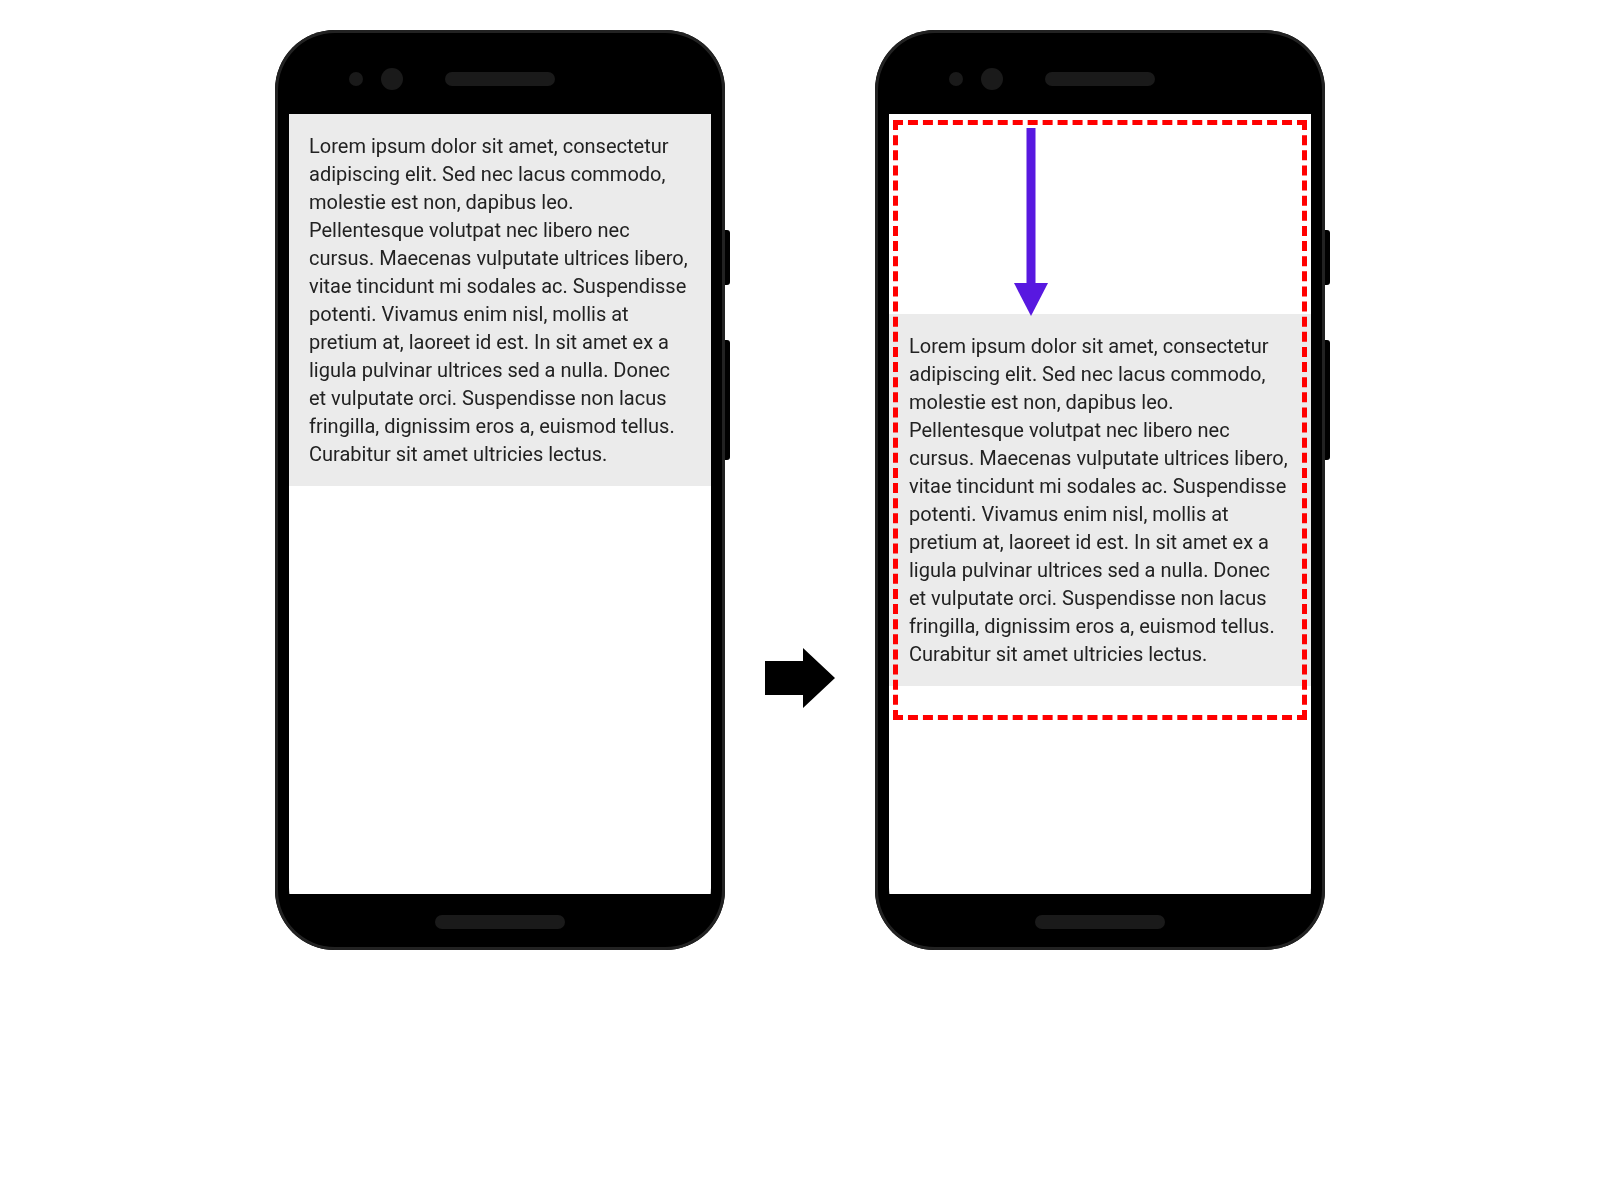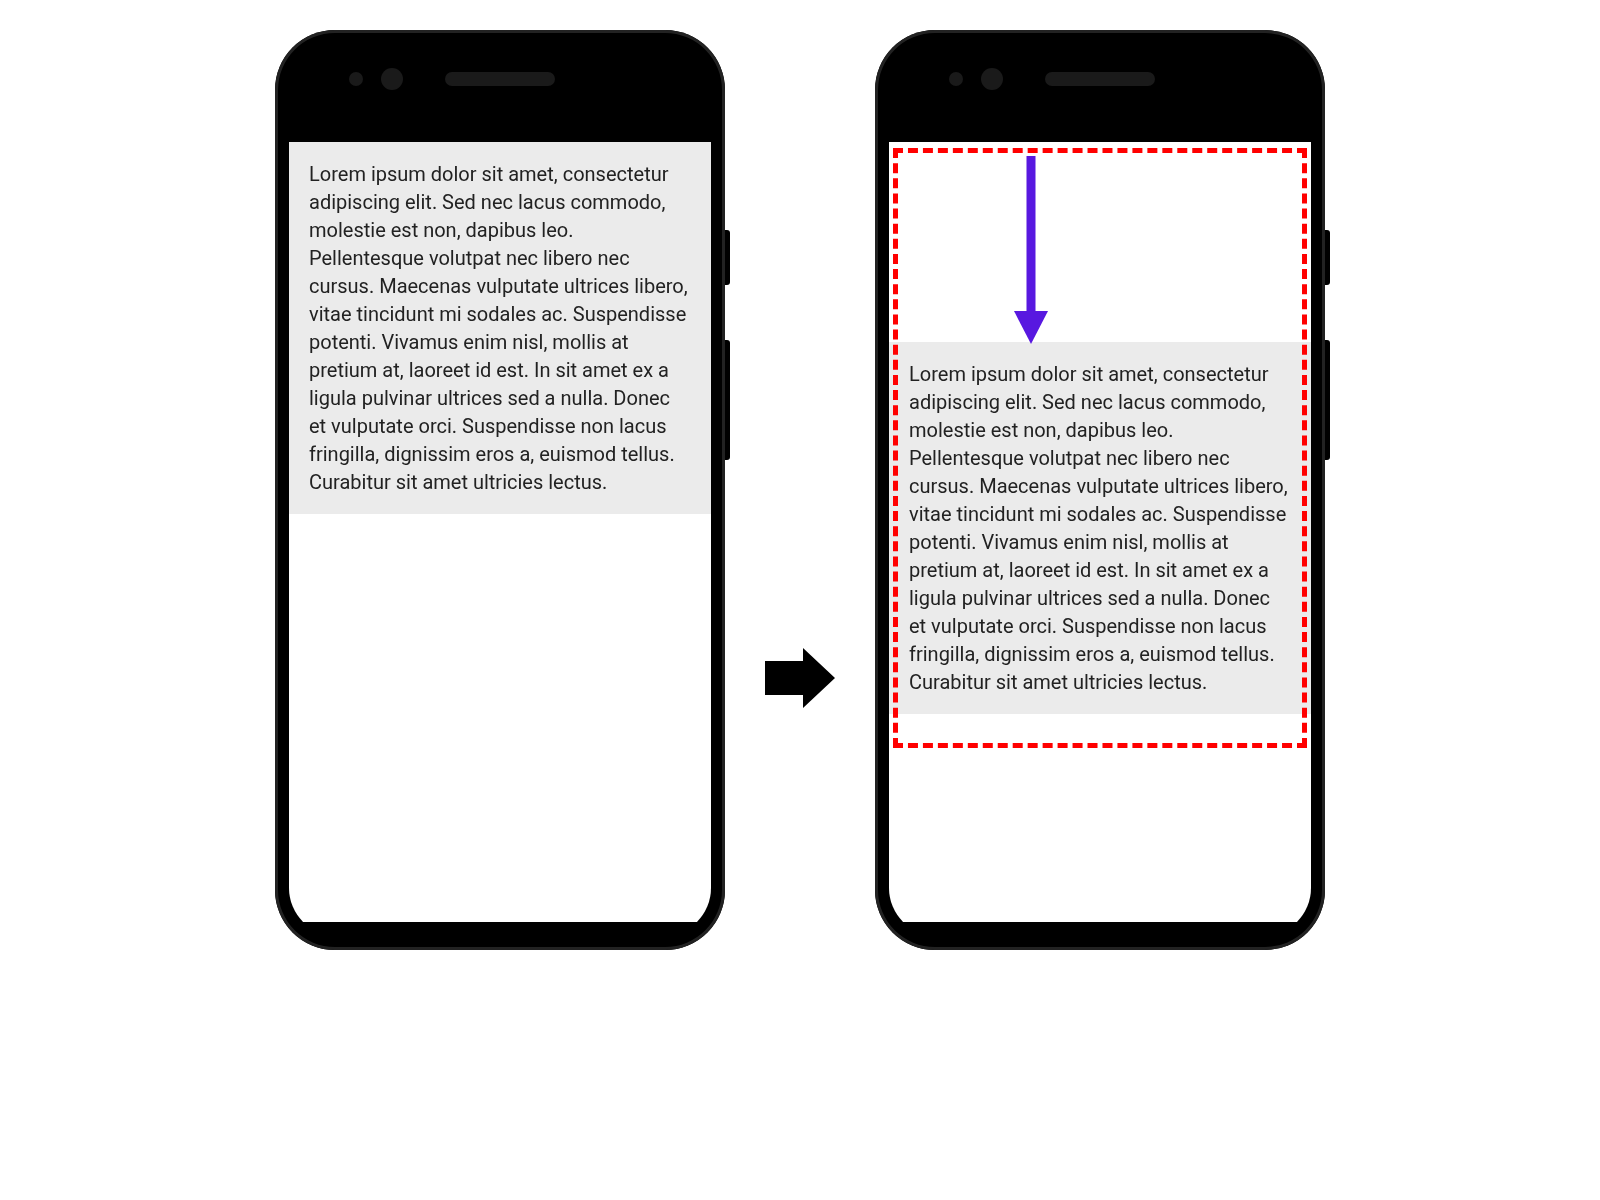--- a/index.html
+++ b/index.html
@@ -93,7 +93,6 @@
       height: 780px;
       position: relative;
       overflow: hidden;
-      margin-top: 28px;
     }
 
     .bottom-bar {

